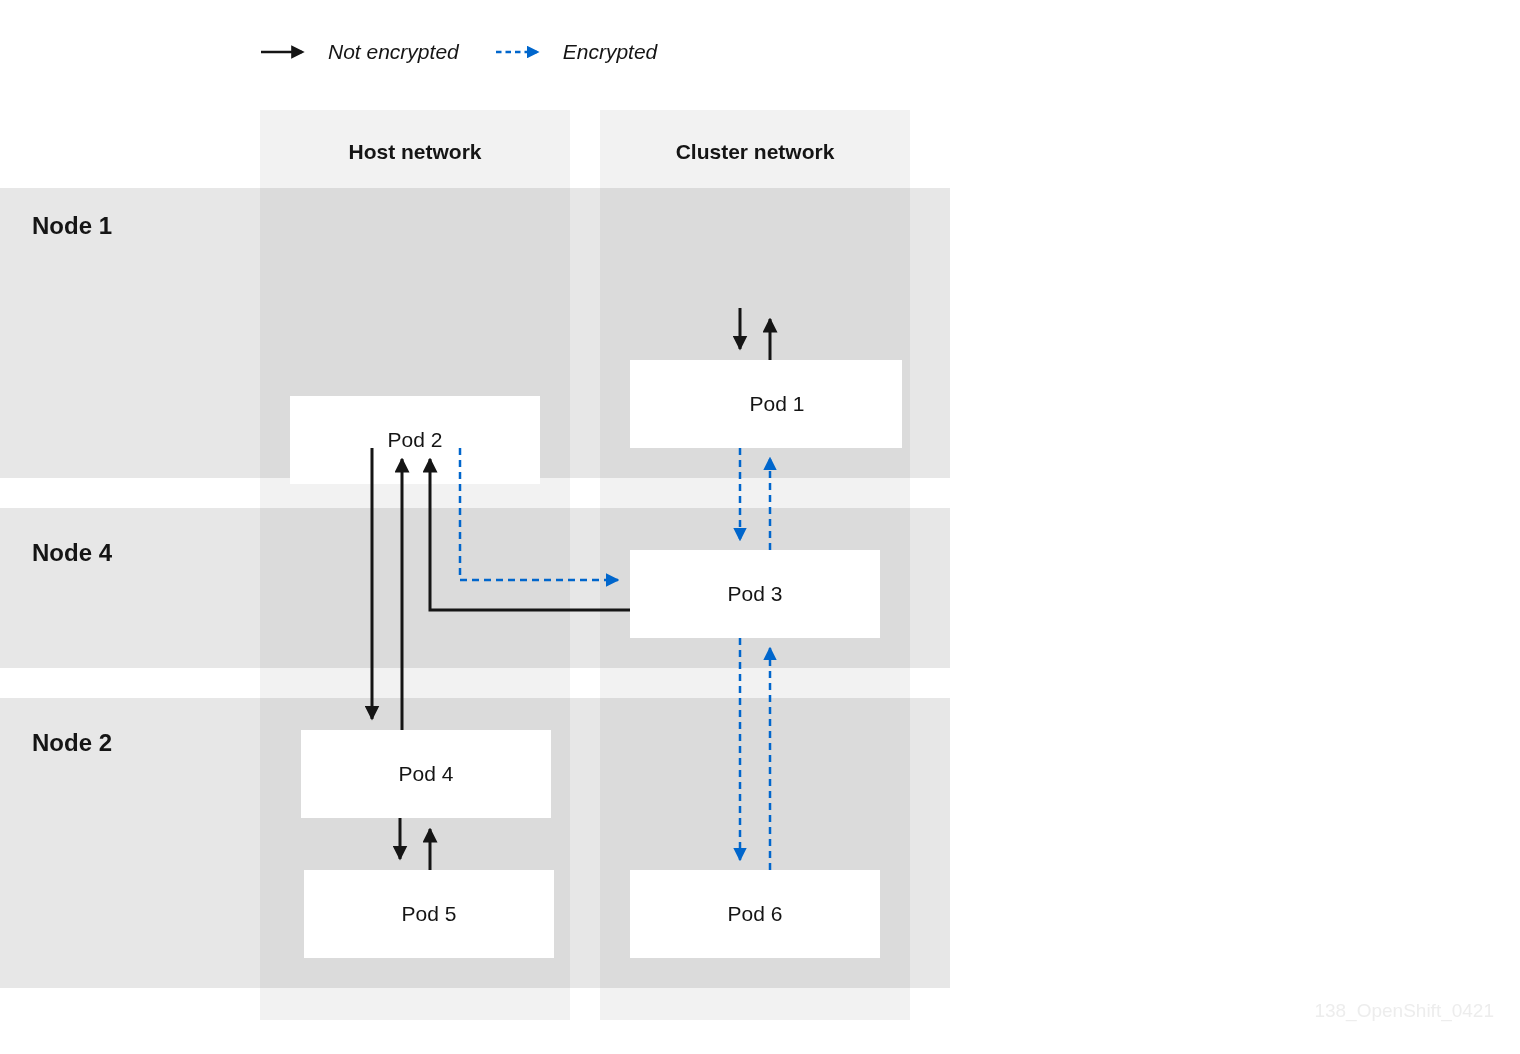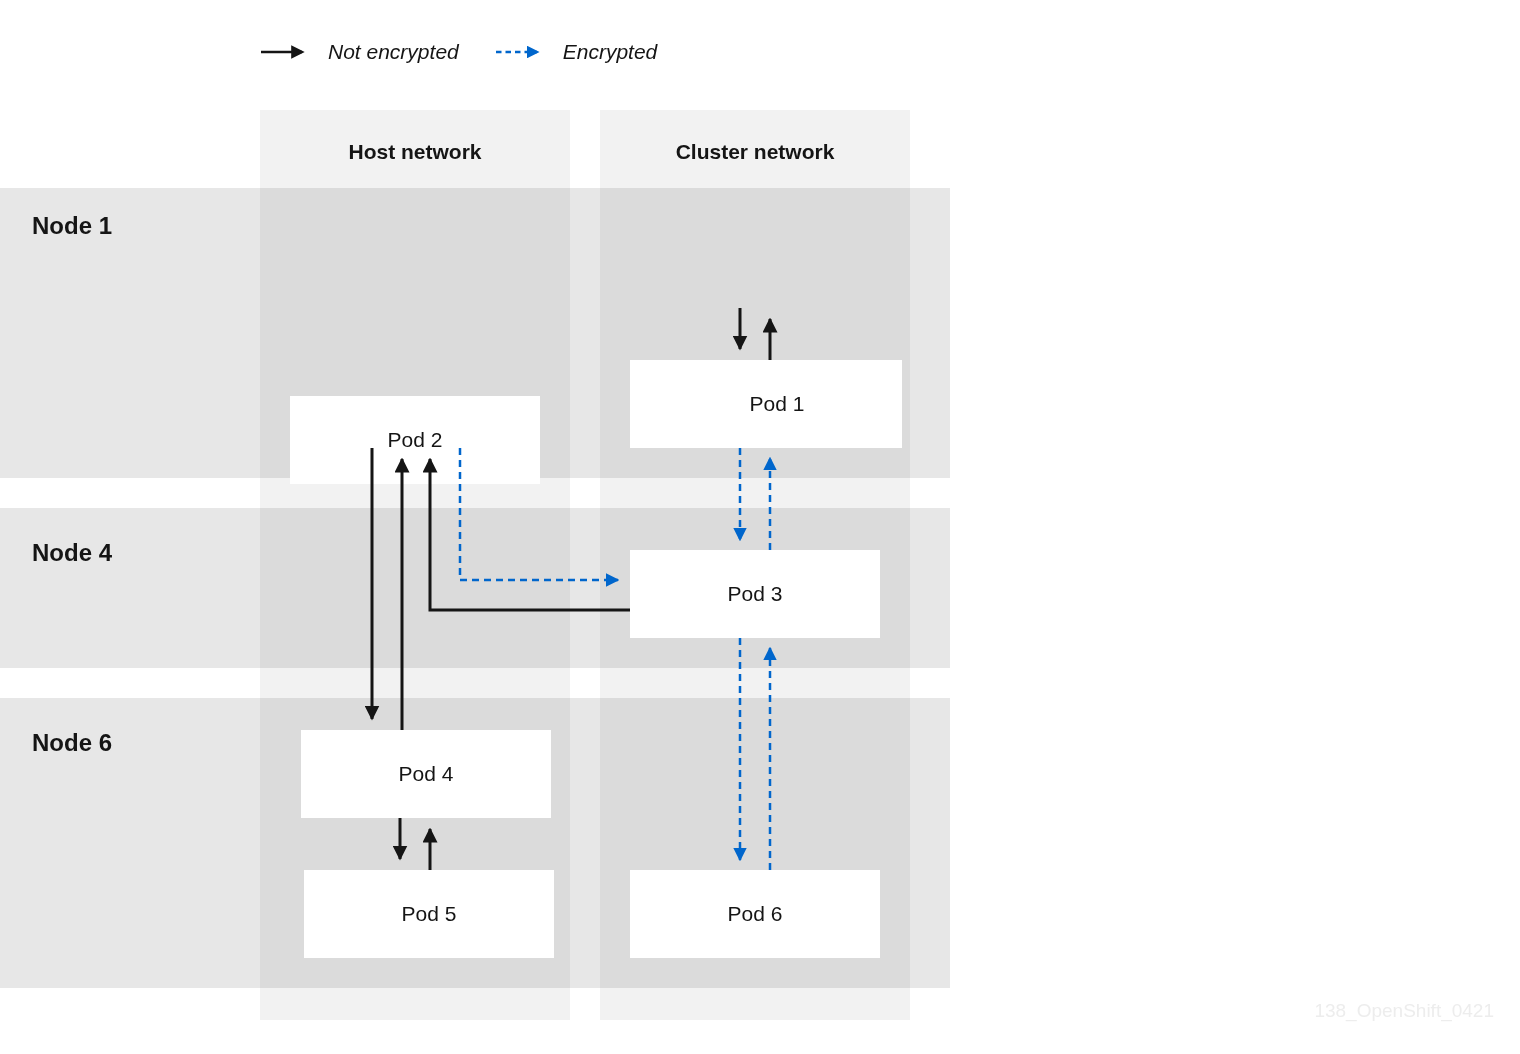--- a/index.html
+++ b/index.html
@@ -113,7 +113,7 @@
 
   <div class="node-label n1">Node 1</div>
   <div class="node-label n2">Node 4</div>
-  <div class="node-label n3">Node 6</div>
+  <div class="node-label n3">Node 2</div>
 
   <div class="pod pod1">
     <span>Pod 1</span>

